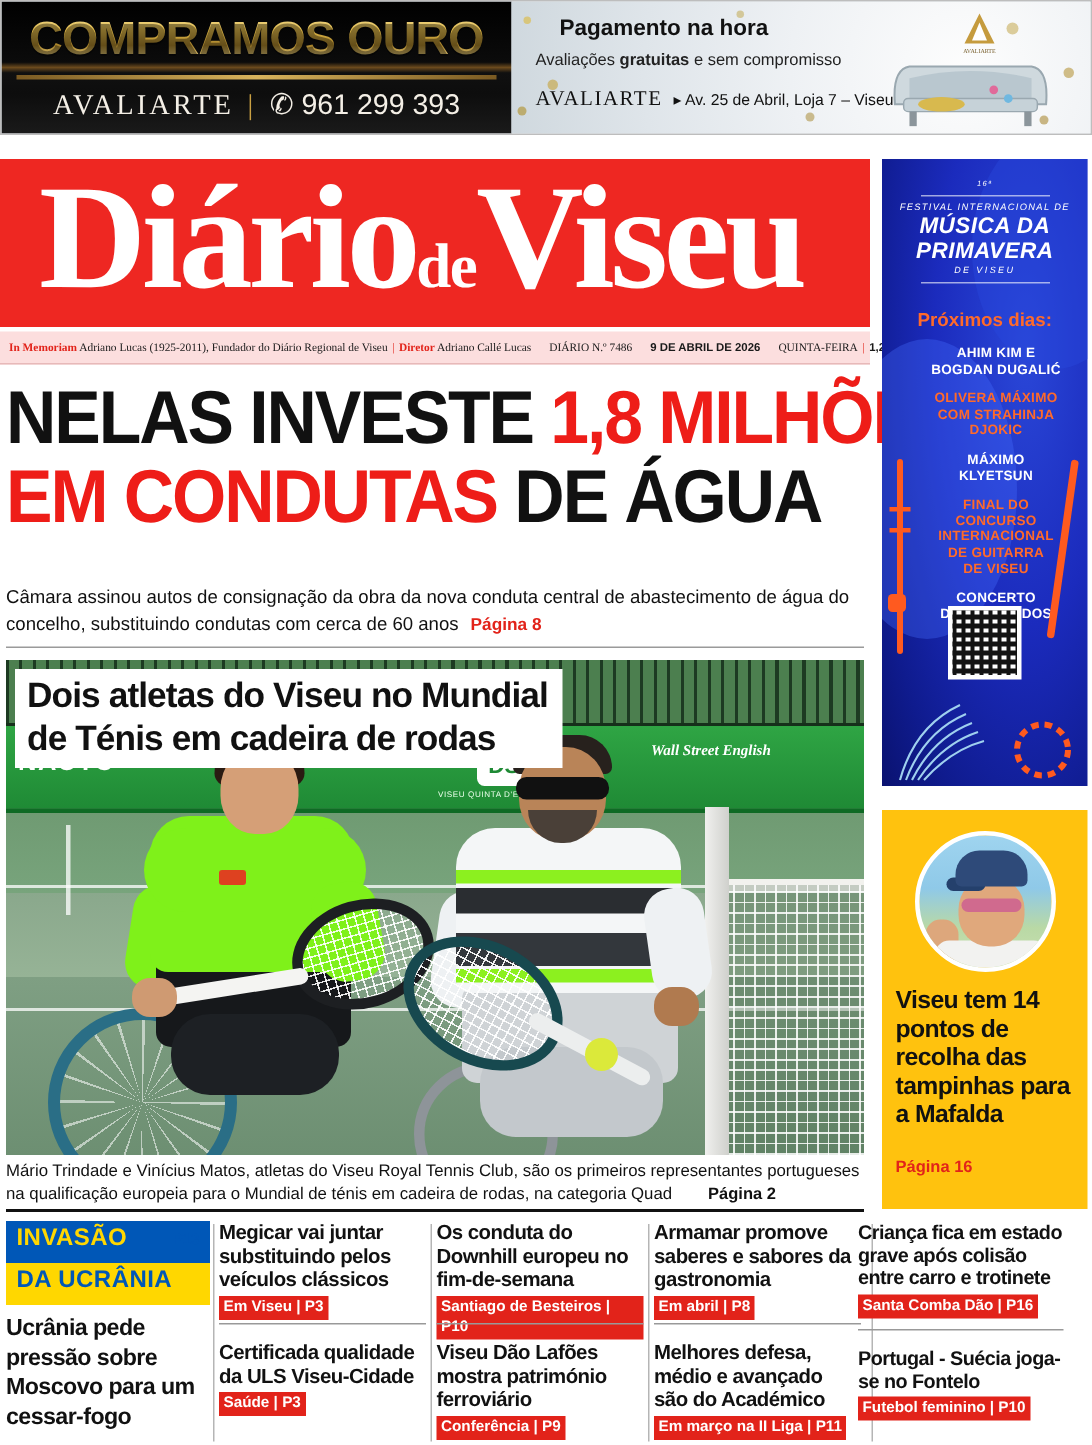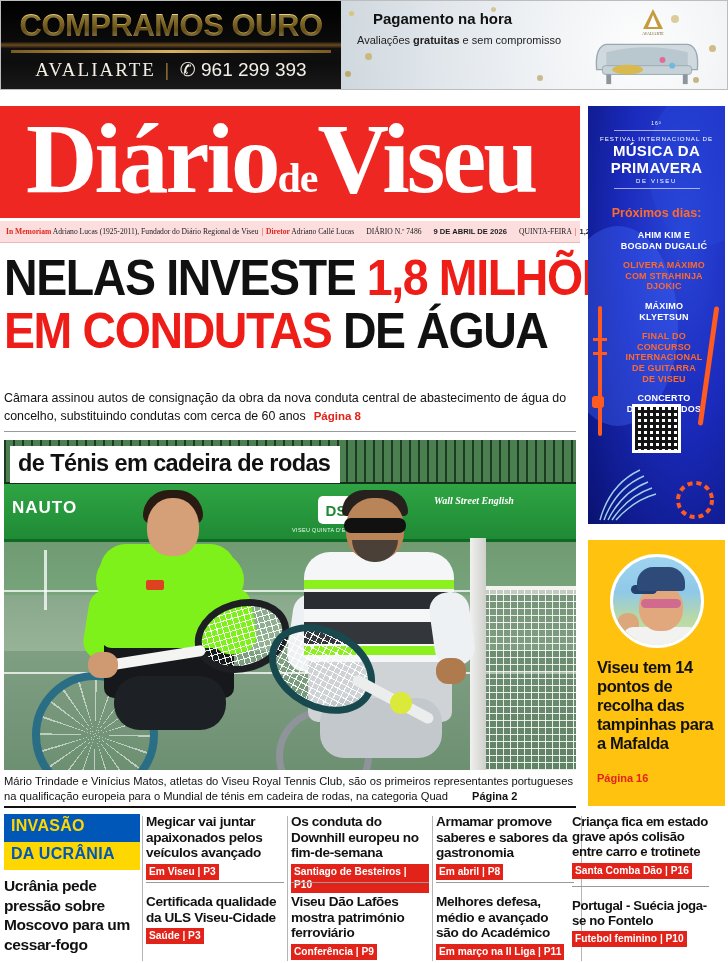--- a/index.html
+++ b/index.html
@@ -237,6 +237,10 @@
       <div class="glitter" style="left:352px;top:76px;width:6px;height:6px;background:#bfa96e;"></div>
       <div class="topad-h">Pagamento na hora</div>
       <div class="topad-s"><span>Avaliações </span><b>gratuitas</b><span> e sem compromisso</span></div>
+      <div class="topad-b2">
+        <span>AVALIARTE</span>
+        <span class="topad-addr">&nbsp;▸ <span>Av. 25 de Abril, Loja 7 – Viseu</span></span>
+      </div>
       <svg class="sofa" viewBox="0 0 120 64">
         <path d="M8 46 Q6 22 18 20 L102 20 Q114 22 112 46 Z" fill="#cfd9de" stroke="#9aa8b0" stroke-width="1.4"></path>
         <path d="M18 28 Q60 18 102 28 L102 42 L18 42 Z" fill="#b9c7cf"></path>

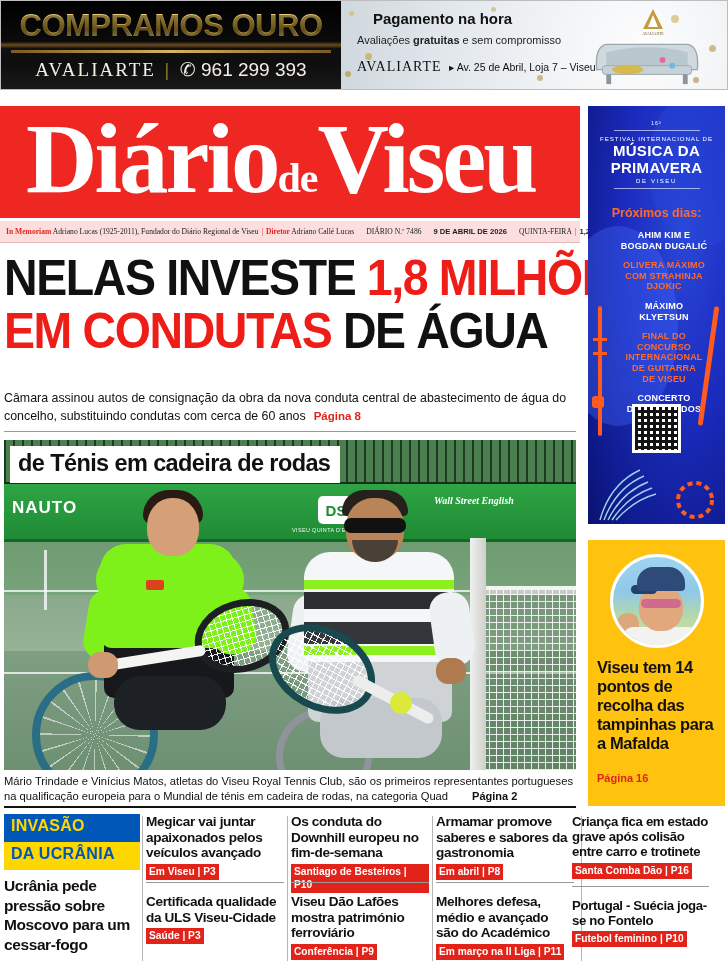--- a/index.html
+++ b/index.html
@@ -155,7 +155,7 @@
   .fest { position:absolute; left:588px; top:106px; width:137px; height:418px; overflow:hidden;
      background: radial-gradient(ellipse at 70% 30%, #2a47d8 0%, #1b2bbd 45%, #0f1b8e 80%, #0a1270 100%); }
   .fest-blob { position:absolute; border-radius:50%; background:rgba(70,110,255,.35); }
-  .fest-top { position:absolute; left:0; top:14px; width:137px; text-align:center; color:#fff; }
+  .fest-top { position:absolute; left:0; top:14px; width:137px; text-align:center; color:#fff;font-style:italic; }
   .fest-num { font-size:5px; letter-spacing:1px; }
   .fest-fid { font-size:6.2px; letter-spacing:.9px; margin-top:2px; }
   .fest-name { font-size:15px; font-weight:bold; line-height:16px; letter-spacing:.3px; margin-top:1px; }

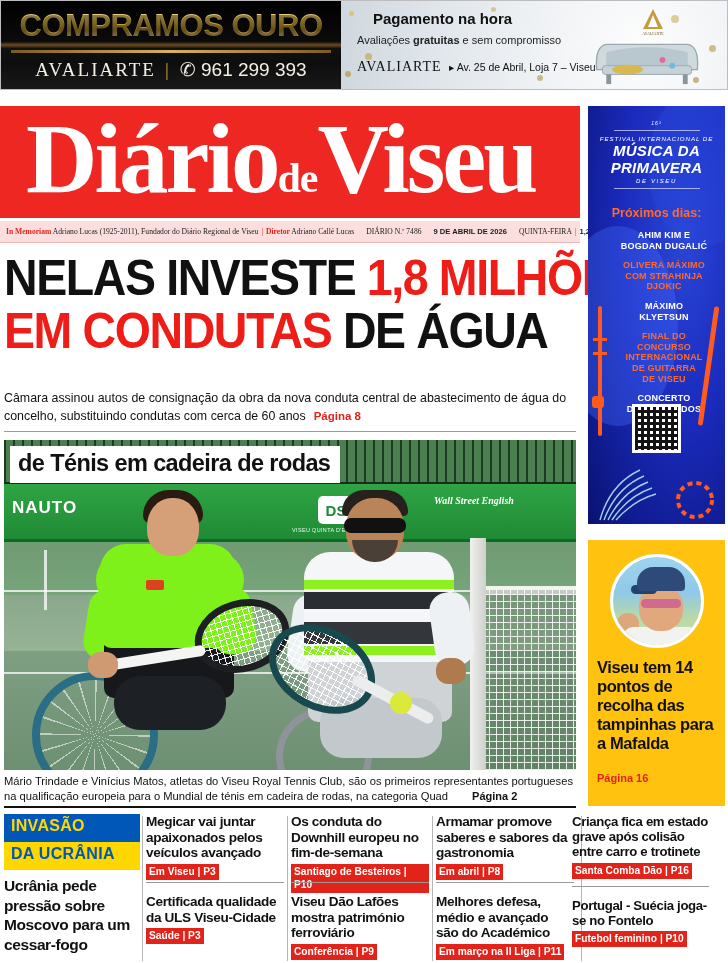--- a/index.html
+++ b/index.html
@@ -332,6 +332,7 @@
     <div class="ball"></div>
 
     <div class="photo-overlay">
+      <div class="l">Dois atletas do Viseu no Mundial</div>
       <div class="l">de Ténis em cadeira de rodas</div>
     </div>
   </div>

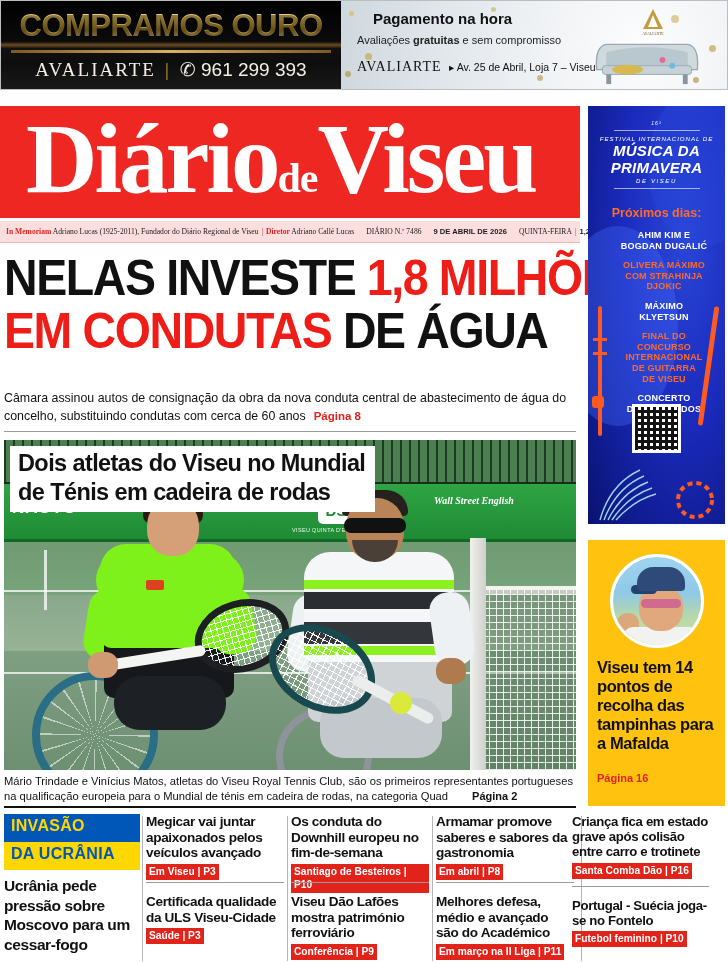--- a/index.html
+++ b/index.html
@@ -434,7 +434,7 @@
     </div>
 
     <div class="col c2" id="col2">
-        <div class="brief" style="top: 2px;"><div class="t">Megicar vai juntar apaixonados pelos veículos avançado</div><span class="tag">Em Viseu | P3</span></div>
+        <div class="brief" style="top: 2px;"><div class="t">Megicar vai juntar substituindo pelos veículos clássicos</div><span class="tag">Em Viseu | P3</span></div>
         <div class="brief-hr" style="top: 70px;"></div>
         <div class="brief" style="top: 82px;"><div class="t">Certificada qualidade da ULS Viseu-Cidade</div><span class="tag">Saúde | P3</span></div>
       </div>

